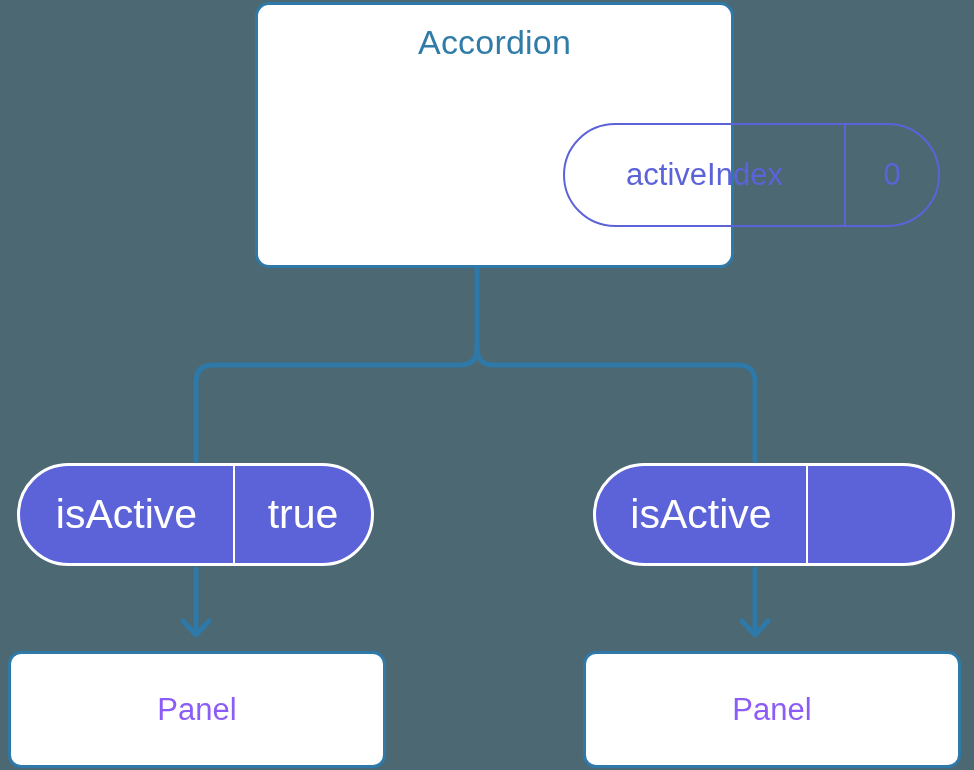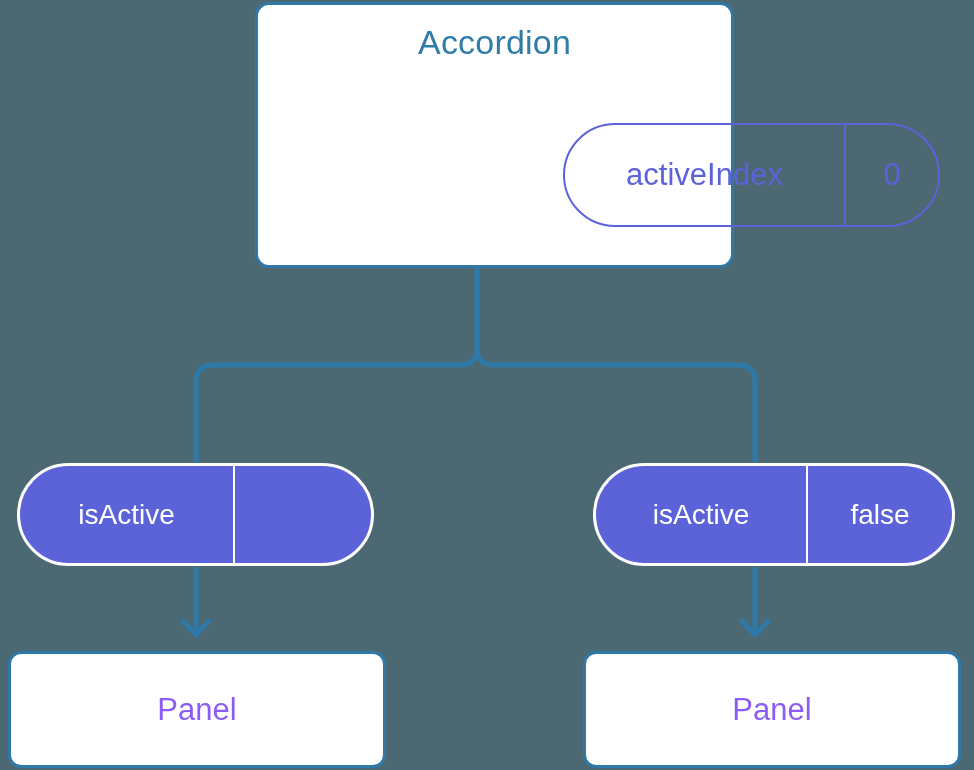--- a/index.html
+++ b/index.html
@@ -108,7 +108,7 @@
     align-items: center;
     justify-content: center;
     color: #ffffff;
-    font-size: 28px;
+    font-size: 41px;
     font-weight: 400;
   }
   .pill-filled .pill-key {

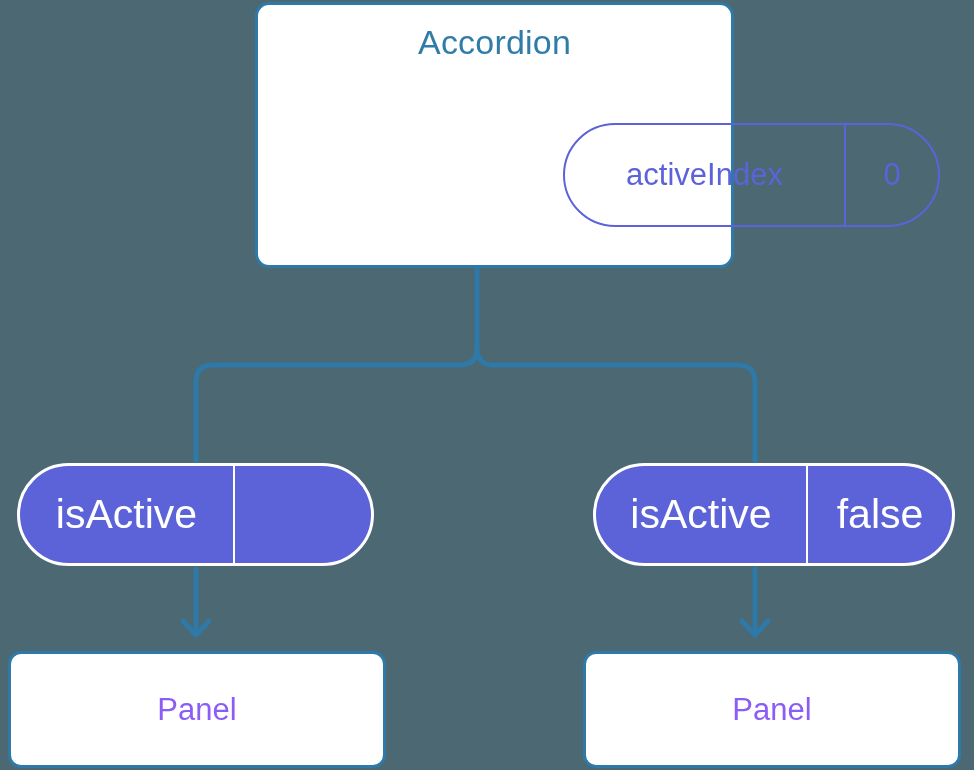--- a/index.html
+++ b/index.html
@@ -191,6 +191,7 @@
 
   <div class="pill-filled" id="pill-left">
     <div class="pill-key">isActive</div>
+    <div class="pill-val">true</div>
   </div>
 
   <div class="pill-filled" id="pill-right">

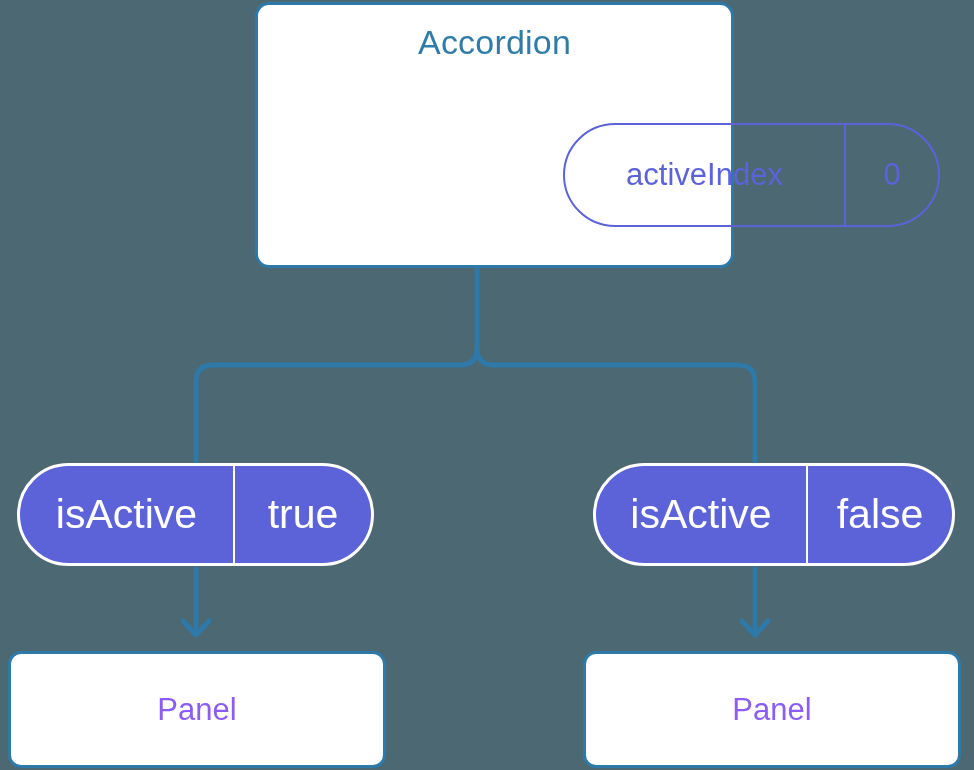--- a/index.html
+++ b/index.html
@@ -196,7 +196,6 @@
 
   <div class="pill-filled" id="pill-right">
     <div class="pill-key">isActive</div>
-    <div class="pill-val">false</div>
   </div>
 
   <div class="panel-card" id="panel-left">

